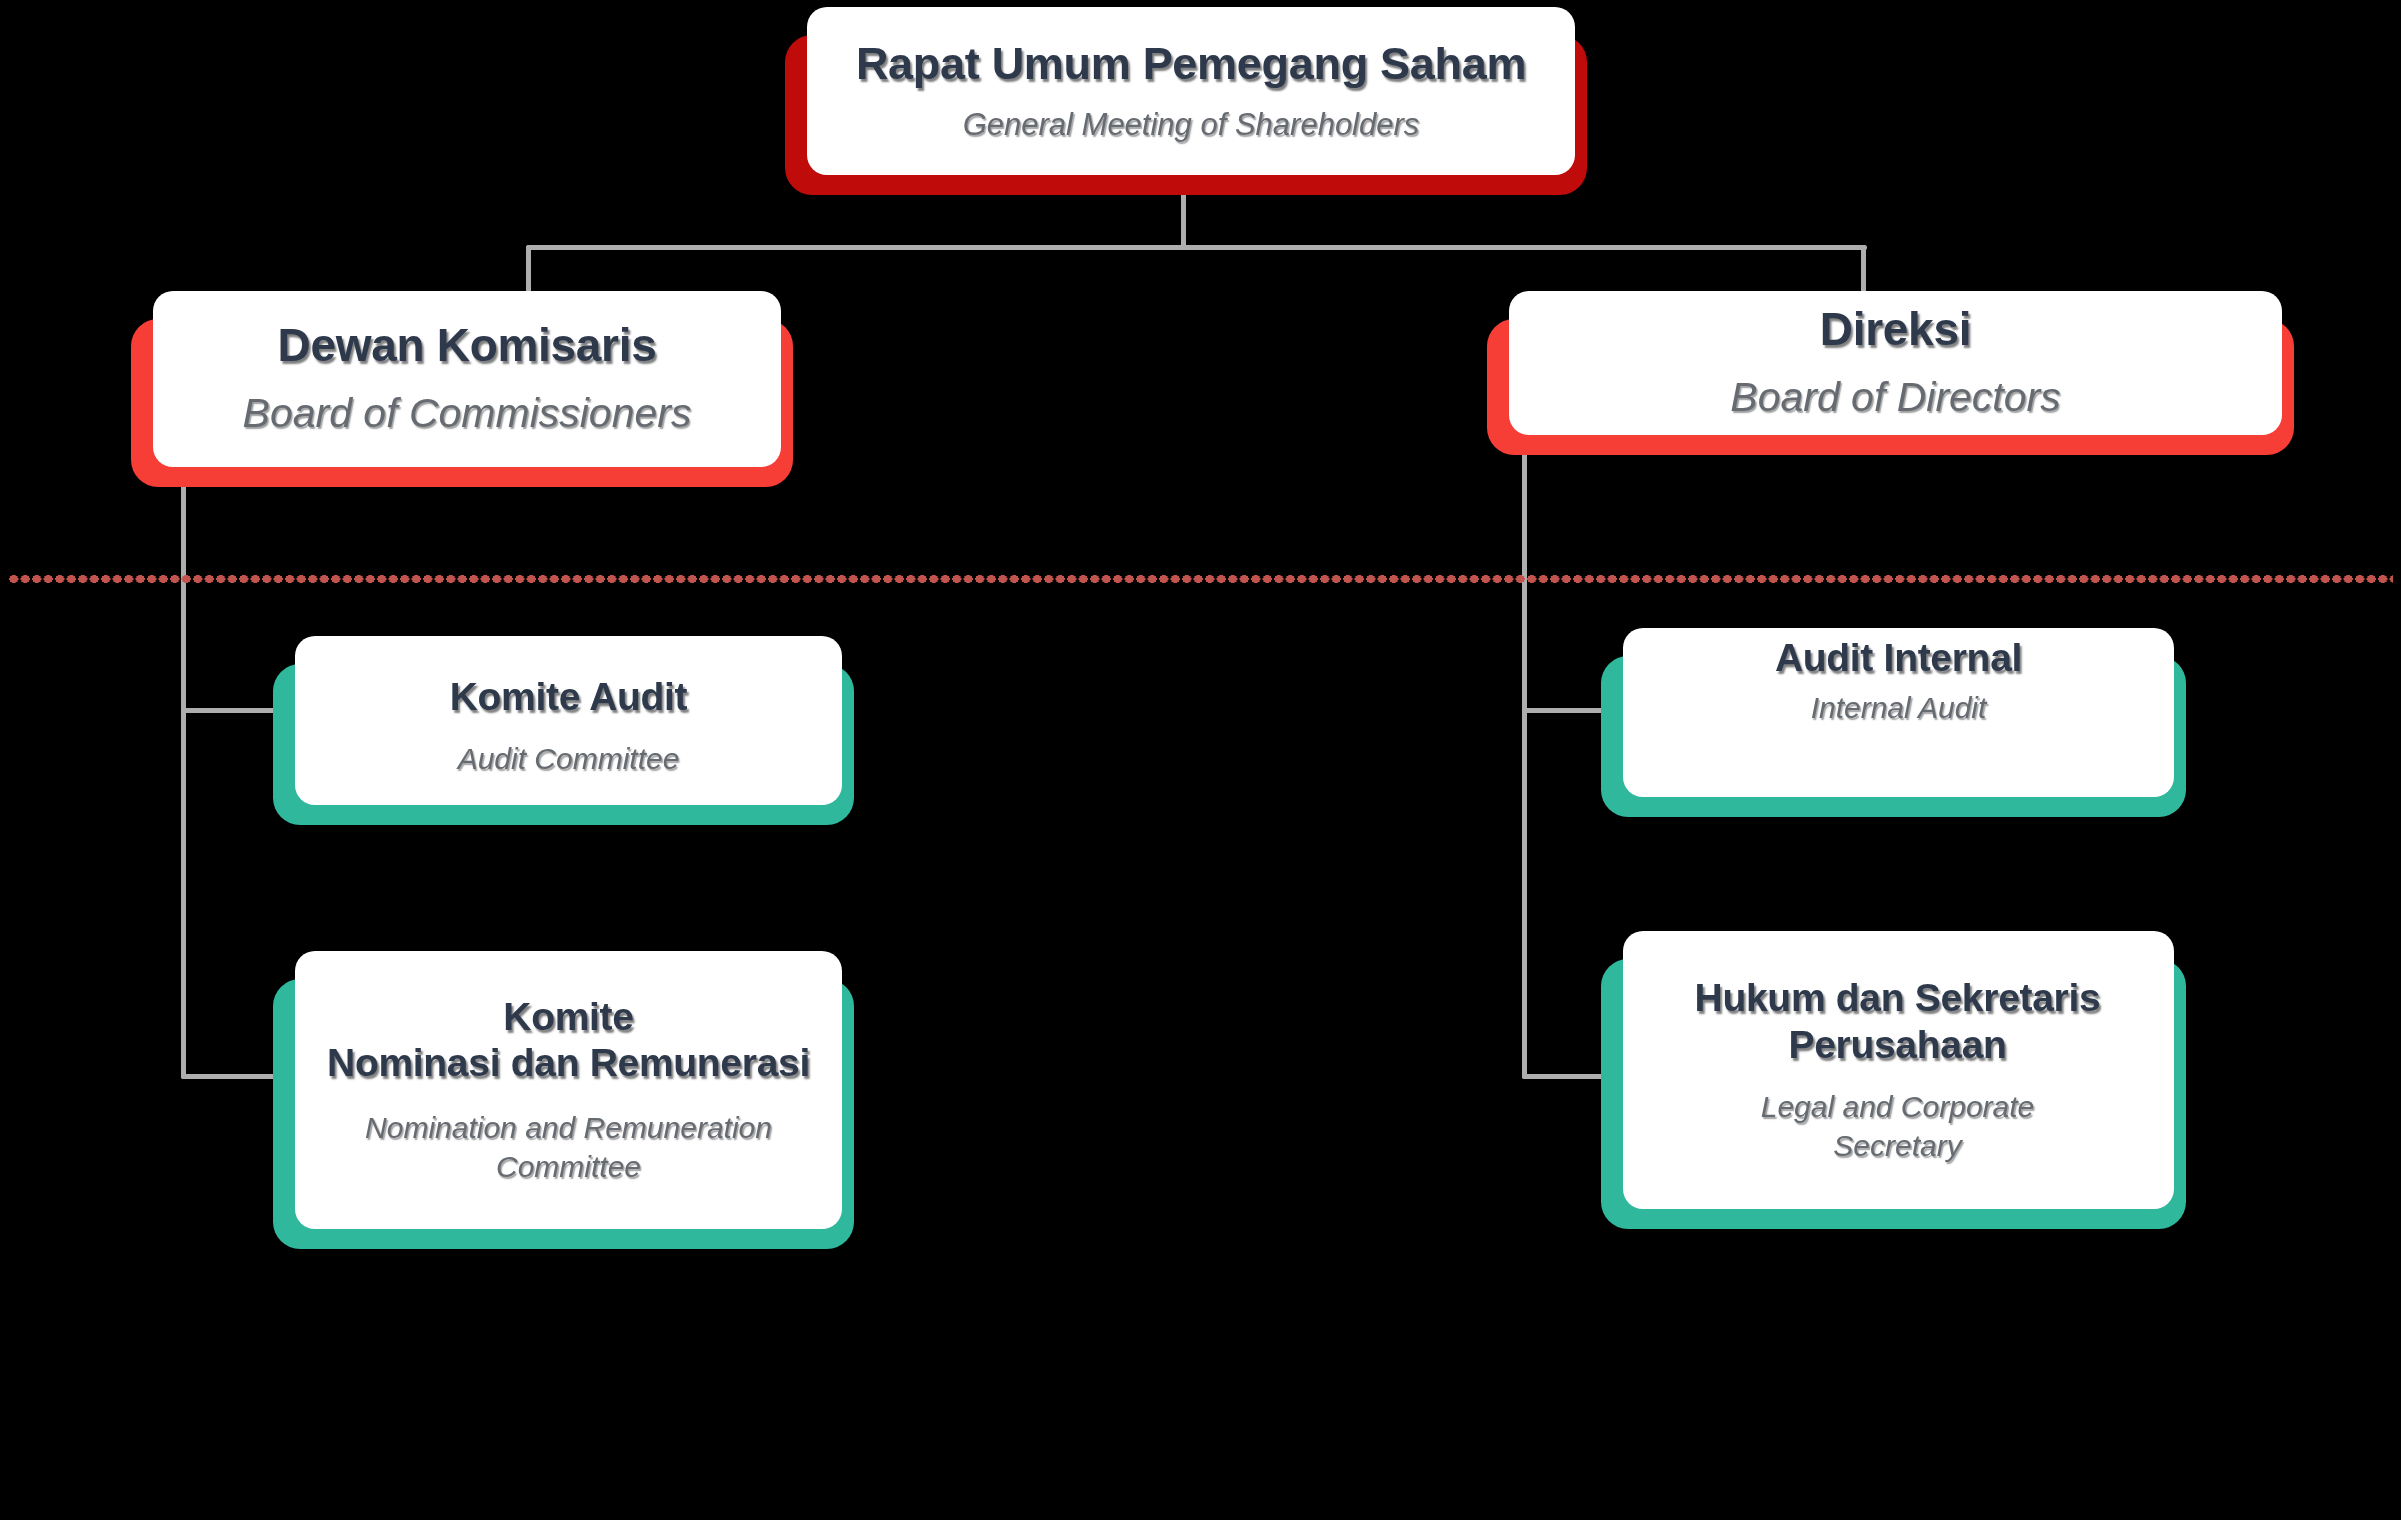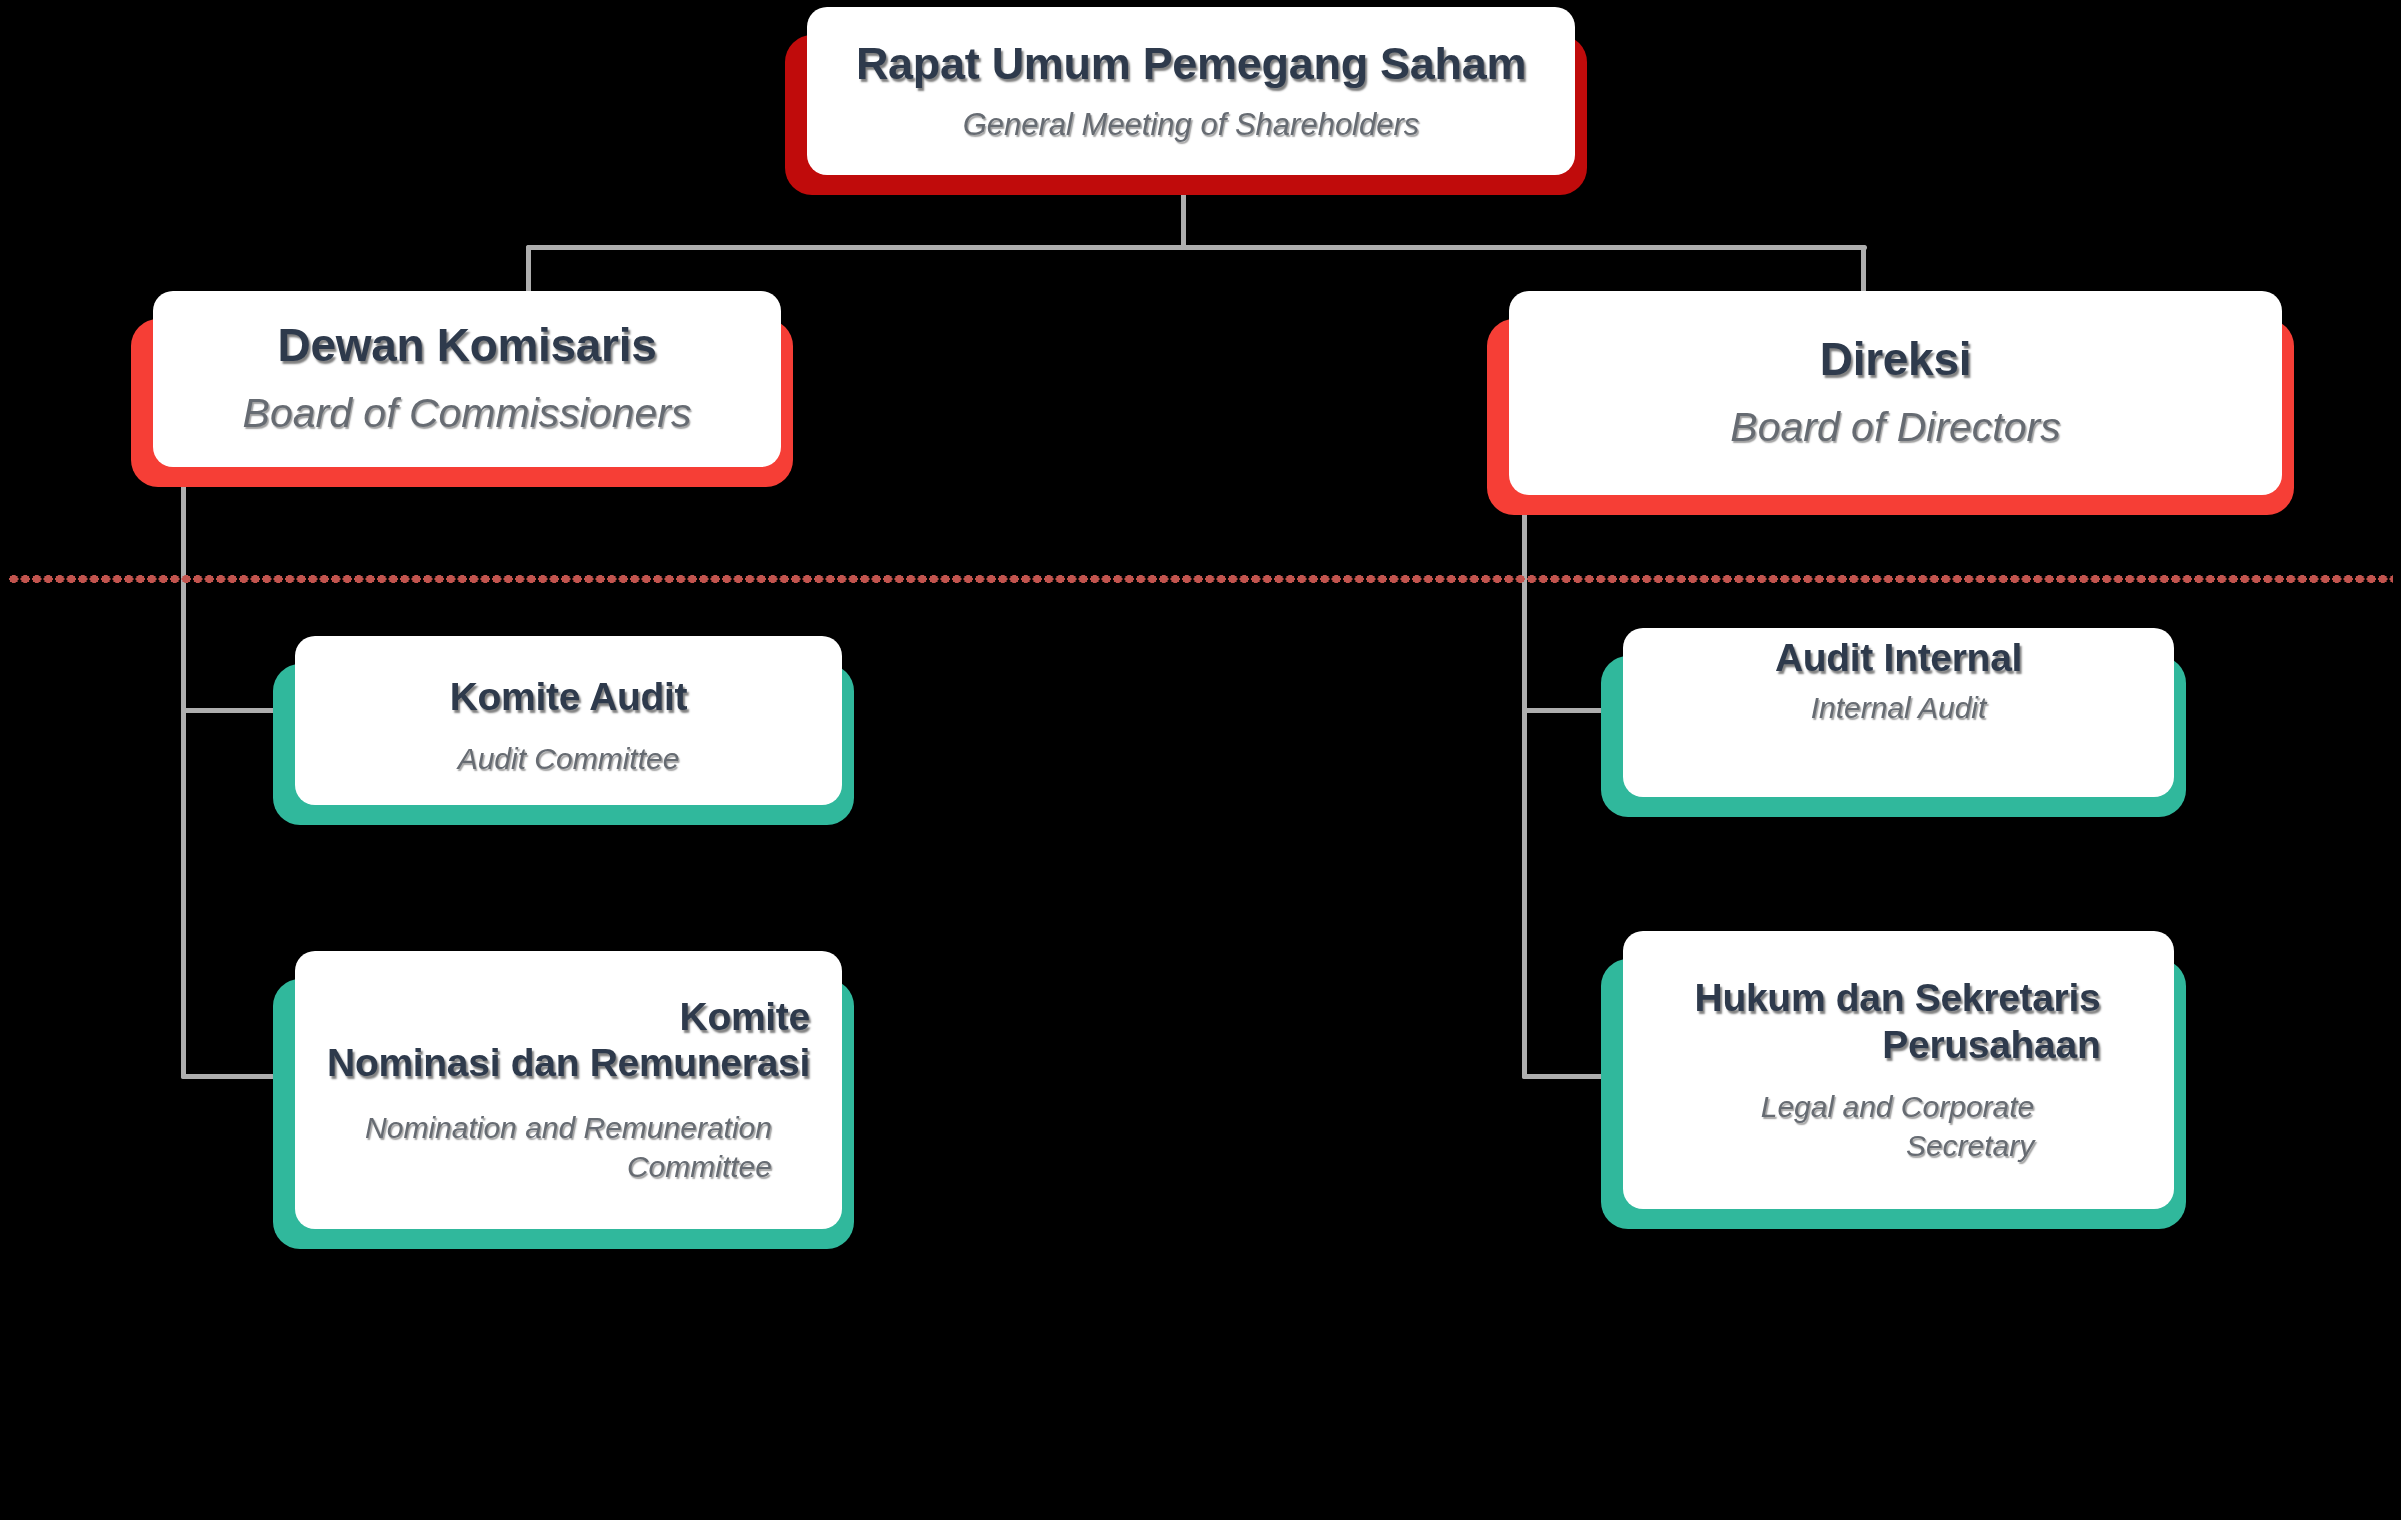--- a/index.html
+++ b/index.html
@@ -13,7 +13,7 @@
     --accent-red: #f63e36;
     --accent-teal: #30b89c;
   }
-  * { margin: 0; padding: 0; box-sizing: border-box; text-align: right; }
+  * { margin: 0; padding: 0; box-sizing: border-box; }
   html, body { background: var(--bg); }
   body { font-family: "Liberation Sans", "DejaVu Sans", sans-serif; }
 

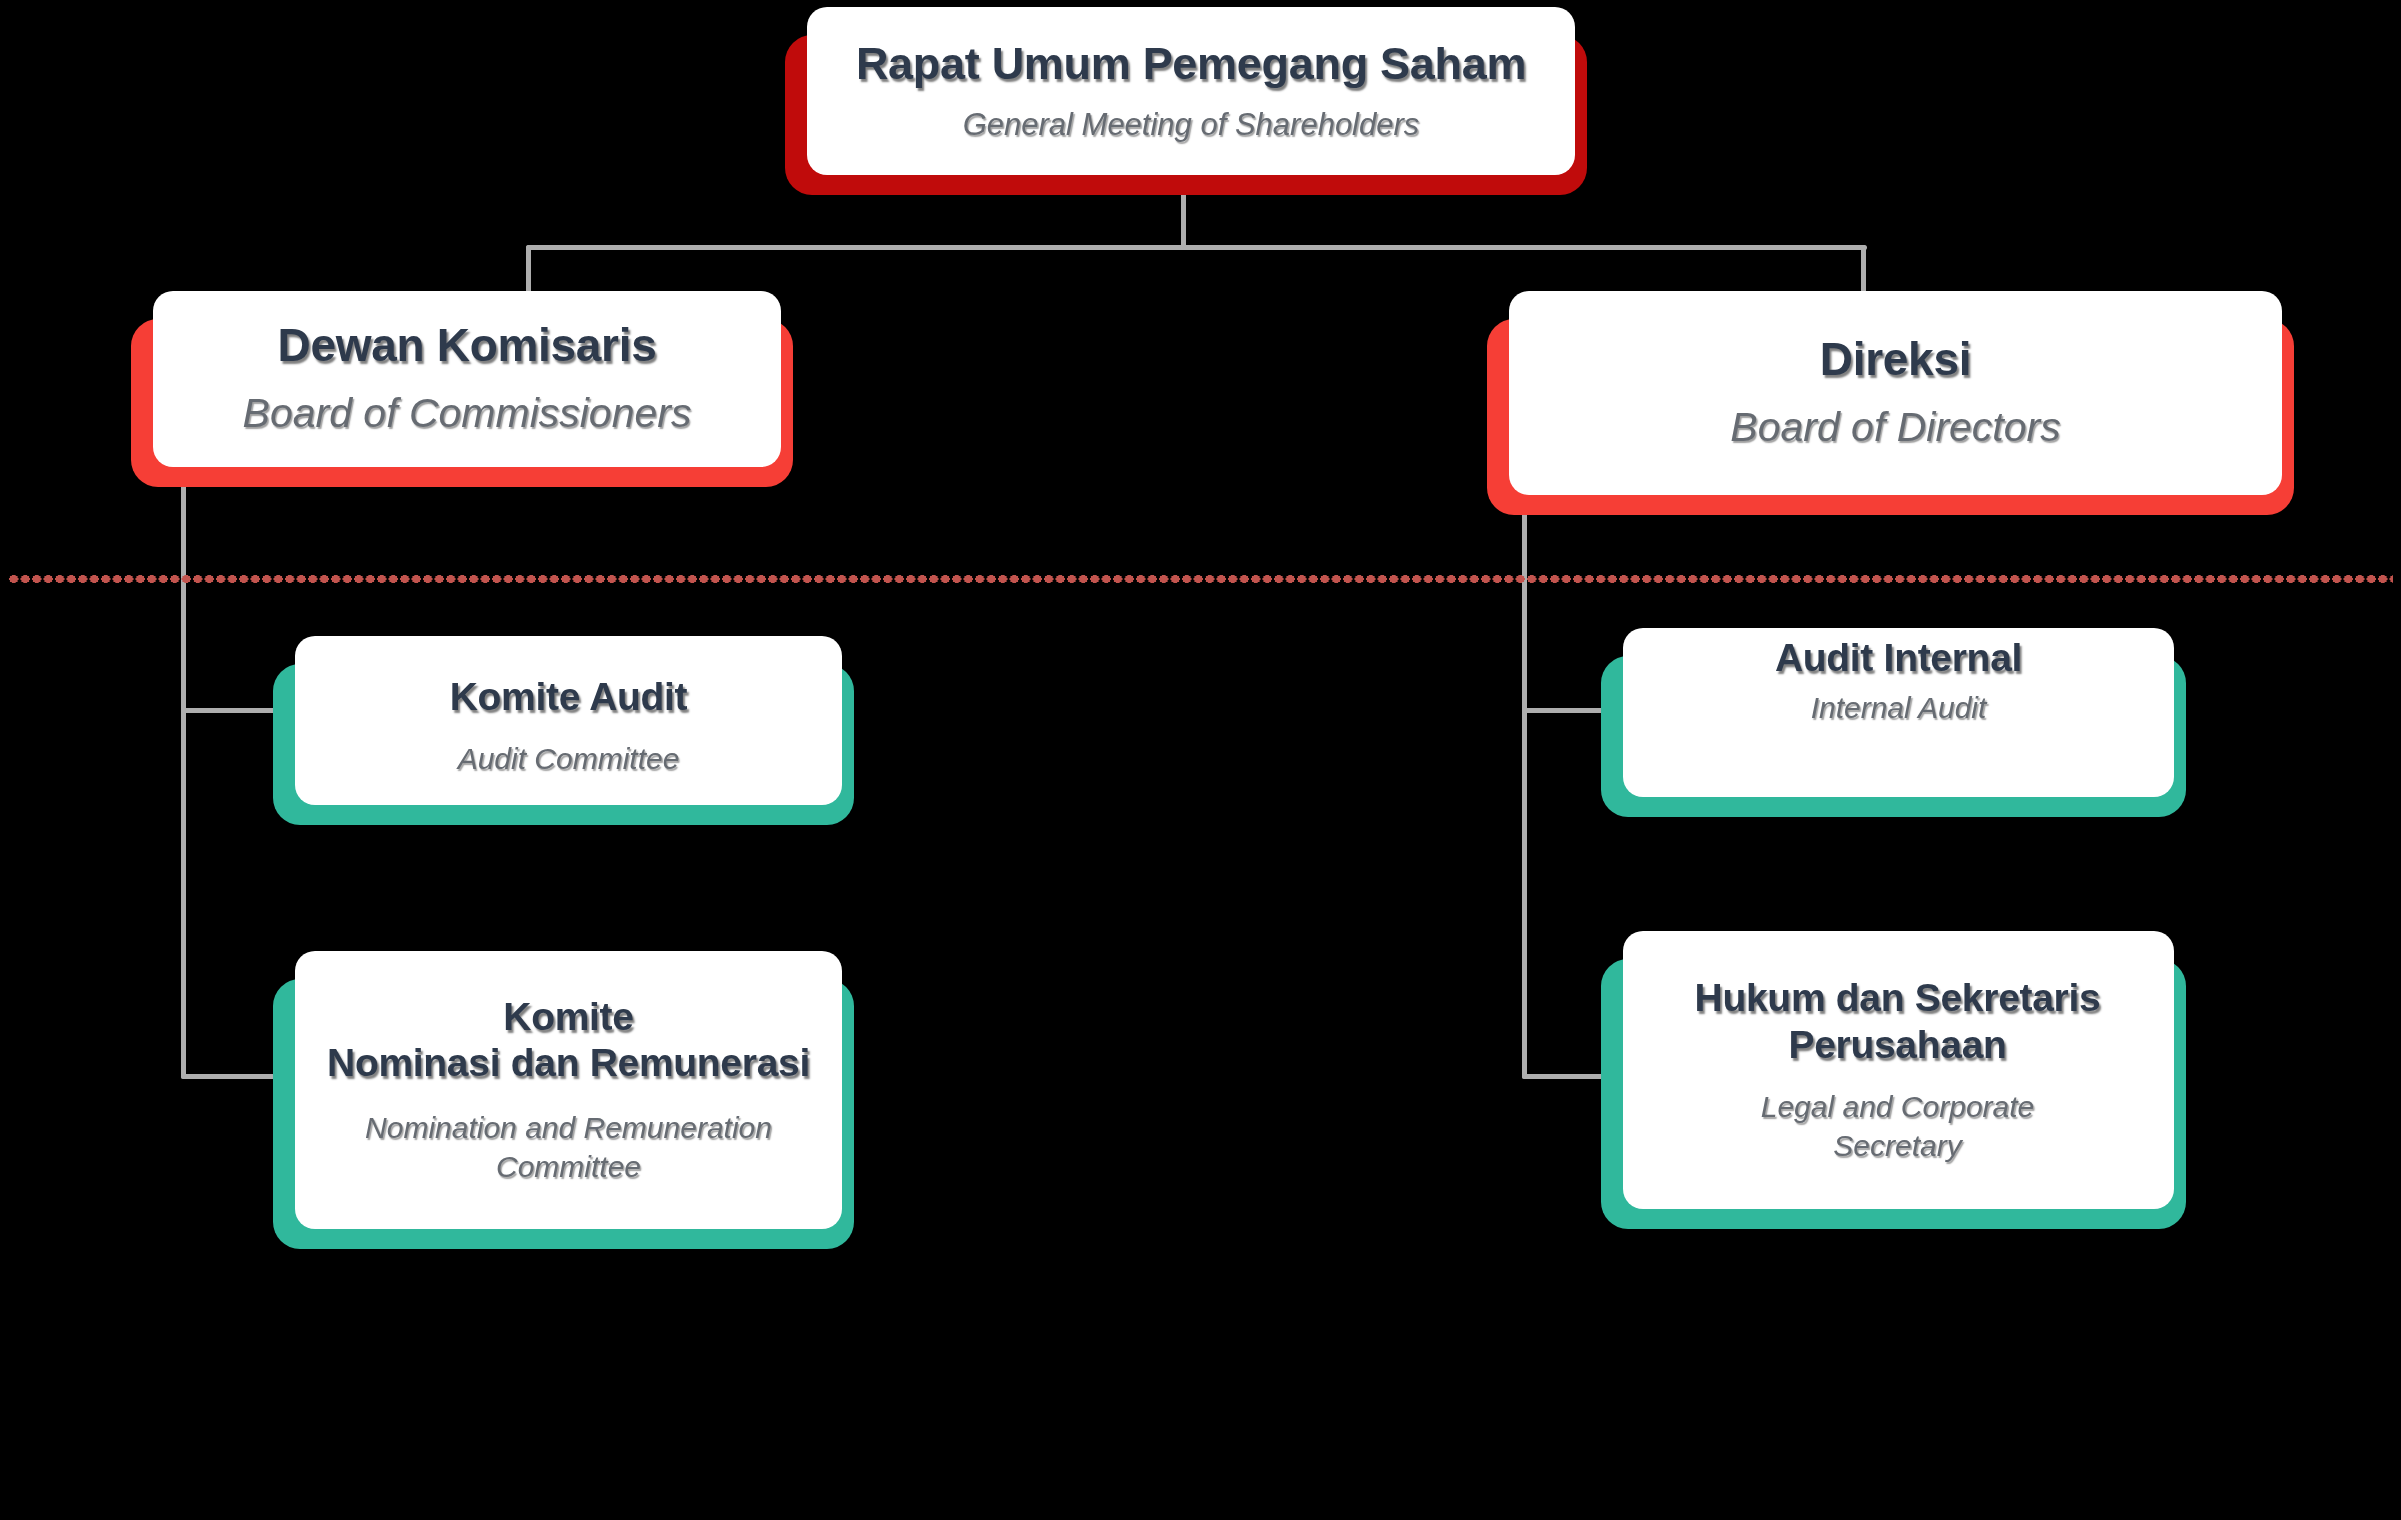--- a/index.html
+++ b/index.html
@@ -147,7 +147,7 @@
     </div>
   </div>
 
-  <div class="node lv2 accent-red node-direksi" style="left:1509px; top:291px; width:773px; height:204px;">
+  <div class="node lv2 accent-red node-direksi" style="left:1509px; top:291px; width:773px; height:144px;">
     <div class="card">
       <div class="title">Direksi</div>
       <div class="subtitle">Board of Directors</div>

